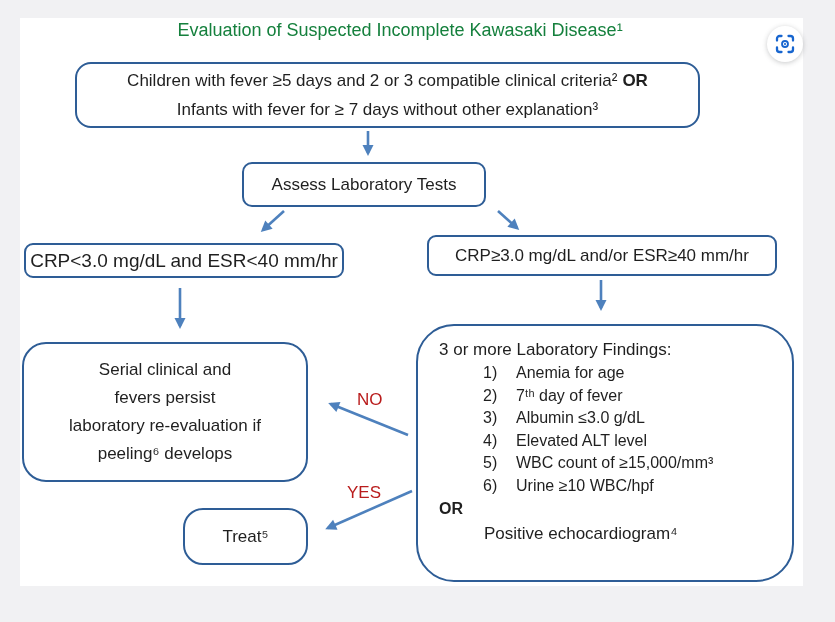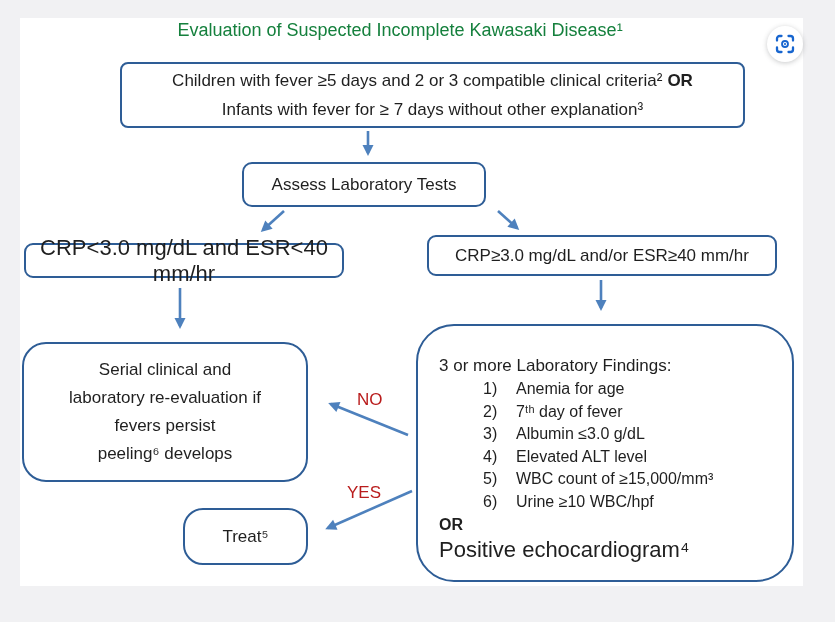--- a/index.html
+++ b/index.html
@@ -31,7 +31,7 @@
     display:flex;align-items:center;justify-content:center;
     flex-direction:column;text-align:center;
   }
-  #box-criteria{left:75px;top:62px;width:625px;height:66px;border-radius:8px;font-size:17px;line-height:29px;margin-left:45px;}
+  #box-criteria{left:75px;top:62px;width:625px;height:66px;border-radius:16px;font-size:17px;line-height:29px;}
   #box-assess{left:242px;top:162px;width:244px;height:45px;border-radius:10px;font-size:17px;}
   #box-crp-low{left:24px;top:243px;width:320px;height:35px;border-radius:9px;font-size:22px;}
   #box-crp-high{left:427px;top:235px;width:350px;height:41px;border-radius:9px;font-size:17px;}

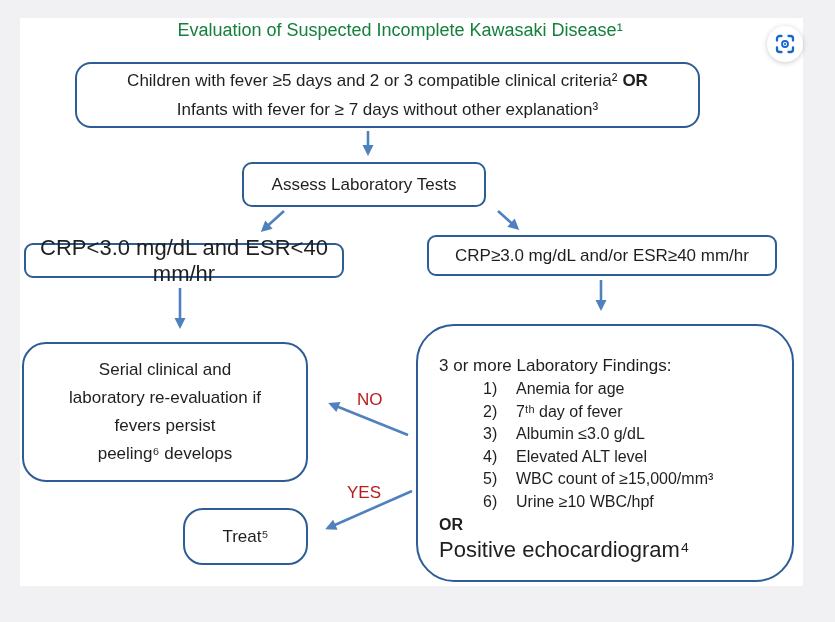--- a/index.html
+++ b/index.html
@@ -33,7 +33,7 @@
   }
   #box-criteria{left:75px;top:62px;width:625px;height:66px;border-radius:16px;font-size:17px;line-height:29px;}
   #box-assess{left:242px;top:162px;width:244px;height:45px;border-radius:10px;font-size:17px;}
-  #box-crp-low{left:24px;top:243px;width:320px;height:35px;border-radius:9px;font-size:22px;}
+  #box-crp-low{left:24px;top:243px;width:320px;height:35px;border-radius:9px;font-size:19px;}
   #box-crp-high{left:427px;top:235px;width:350px;height:41px;border-radius:9px;font-size:17px;}
   #box-serial{left:22px;top:342px;width:286px;height:140px;border-radius:24px;font-size:17px;line-height:28px;}
   #box-labs{

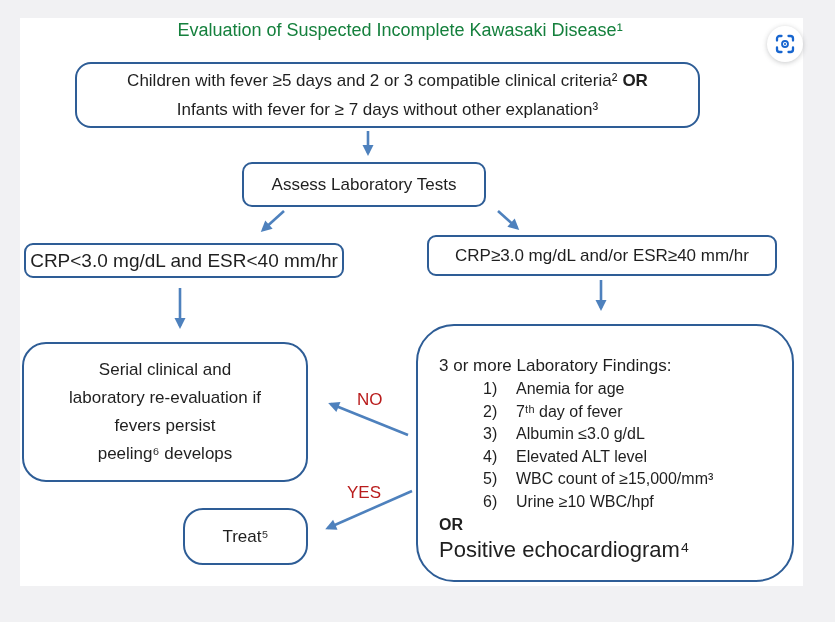--- a/index.html
+++ b/index.html
@@ -43,7 +43,7 @@
   }
   #box-treat{left:183px;top:508px;width:125px;height:57px;border-radius:20px;font-size:17px;}
   .or-inline{font-weight:bold;margin-left:5px;}
-  .labs-heading{font-size:17px;line-height:24px;padding-left:5px;margin-top:16px;}
+  .labs-heading{font-size:17px;line-height:24px;padding-left:5px;}
   .lab-item{display:flex;padding-left:49px;line-height:22.5px;}
   .lab-num{width:33px;flex:none;}
   .lab-text{width:272px;}

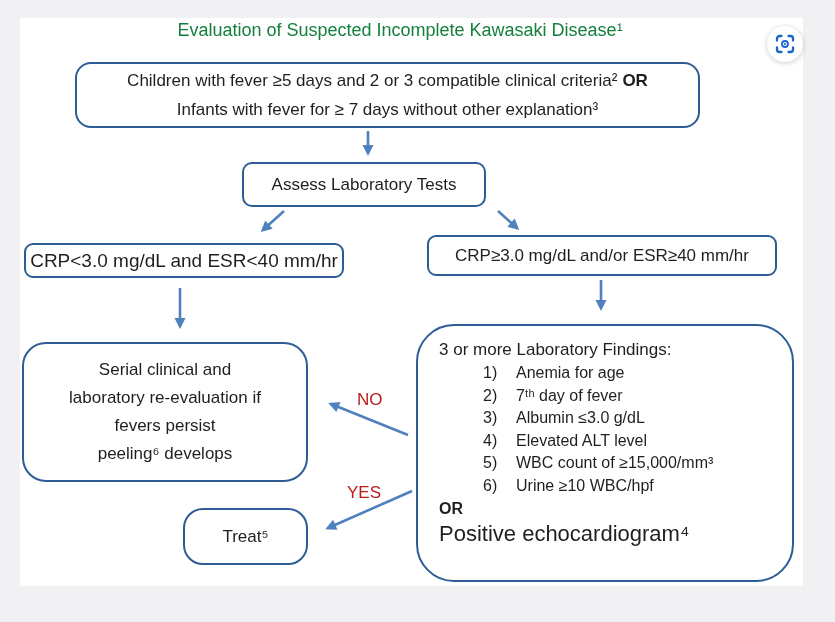--- a/index.html
+++ b/index.html
@@ -114,8 +114,8 @@
 
 <div class="box" id="box-serial">
   <div>Serial clinical and</div>
+  <div>fevers persist</div>
   <div>laboratory re-evaluation if</div>
-  <div>fevers persist</div>
   <div>peeling⁶ develops</div>
 </div>
 

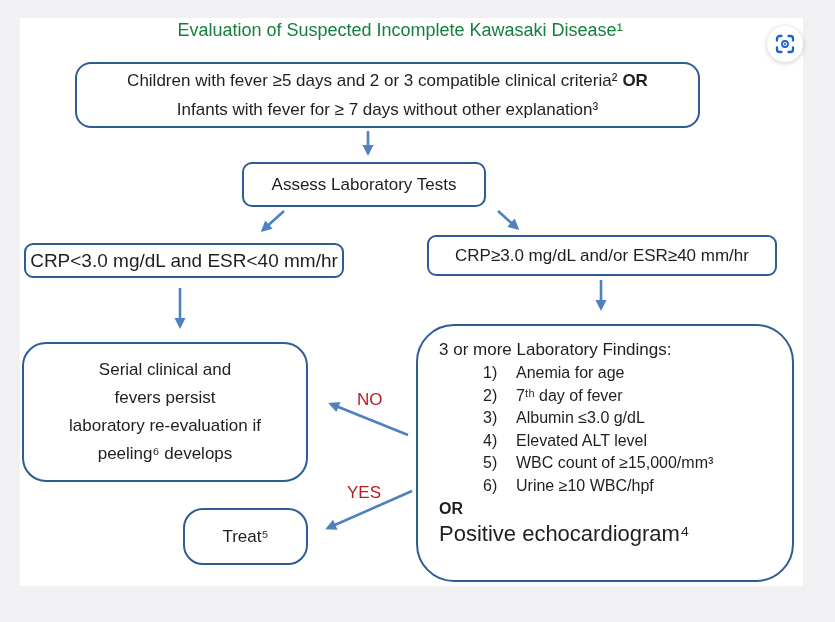--- a/index.html
+++ b/index.html
@@ -48,7 +48,7 @@
   .lab-num{width:33px;flex:none;}
   .lab-text{width:272px;}
   .labs-or{font-weight:bold;line-height:24px;padding-left:5px;}
-  .labs-footer{font-size:22px;line-height:26px;padding-left:5px;}
+  .labs-footer{font-size:17px;line-height:26px;padding-left:5px;margin-left:45px;}
   .edge-label{position:absolute;font-size:17px;color:#b91c1c;}
   #label-no{left:357px;top:390px;}
   #label-yes{left:347px;top:483px;}

